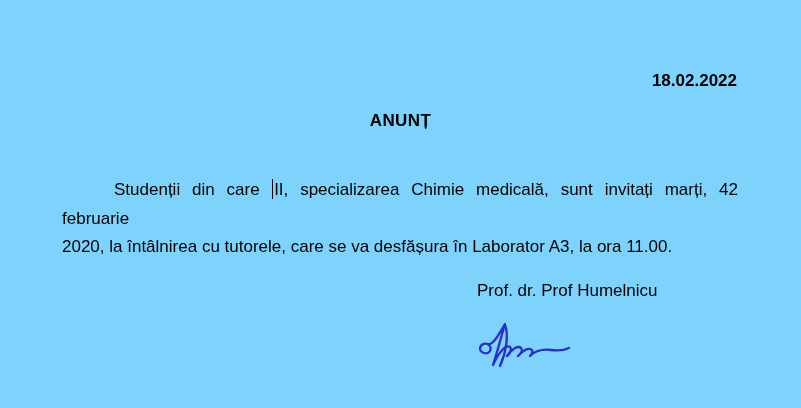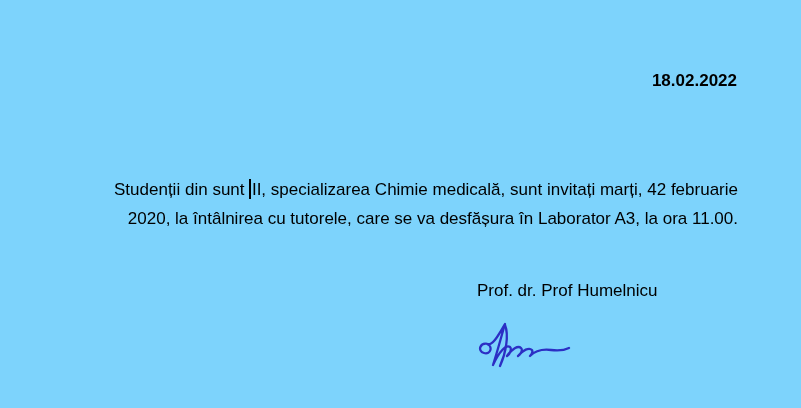--- a/index.html
+++ b/index.html
@@ -77,6 +77,7 @@
 
   <div class="date">18.02.2022</div>
 
+  <div class="title">ANUNȚ</div>
 
   <div class="paragraph">
     <div class="line1"><span>Studenții din sunt </span><span class="cursor"></span><span>II, specializarea Chimie medicală, sunt invitați marți, 42 februarie</span></div>

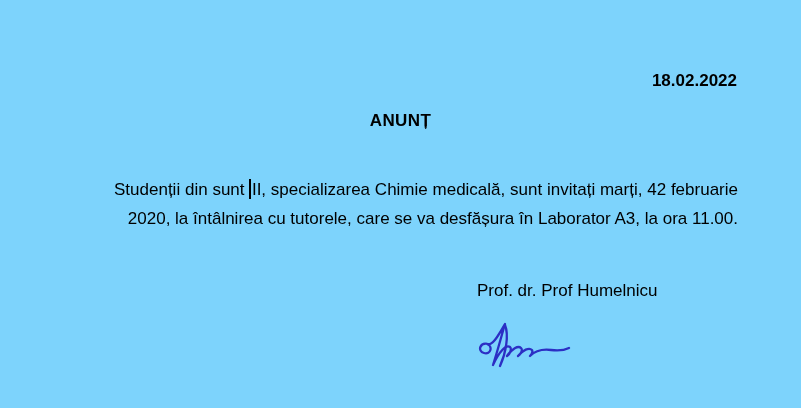--- a/index.html
+++ b/index.html
@@ -80,7 +80,7 @@
   <div class="title">ANUNȚ</div>
 
   <div class="paragraph">
-    <div class="line1"><span>Studenții din sunt </span><span class="cursor"></span><span>II, specializarea Chimie medicală, sunt invitați marți, 42 februarie</span></div>
+    <div class="line1"><span>Studenții din care </span><span class="cursor"></span><span>II, specializarea Chimie medicală, sunt invitați marți, 42 februarie</span></div>
     <div class="line2">2020, la întâlnirea cu tutorele, care se va desfășura în Laborator A3, la ora 11.00.</div>
   </div>
 

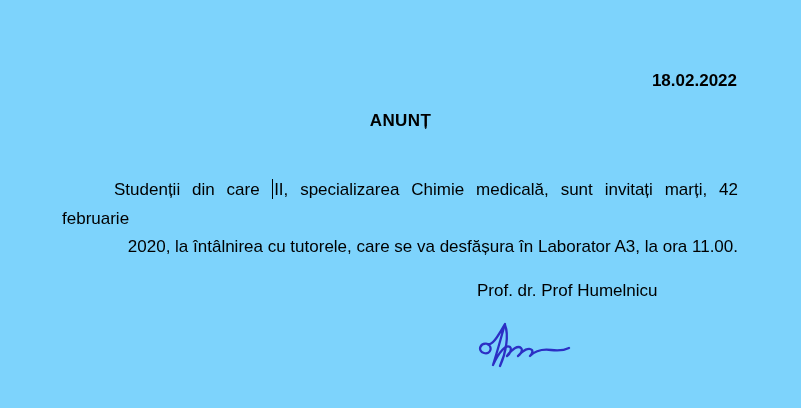--- a/index.html
+++ b/index.html
@@ -46,7 +46,7 @@
     text-indent: 52px;
   }
   .line2 {
-    text-align: right;
+    text-align: left;
   }
   .cursor {
     display: inline-block;

